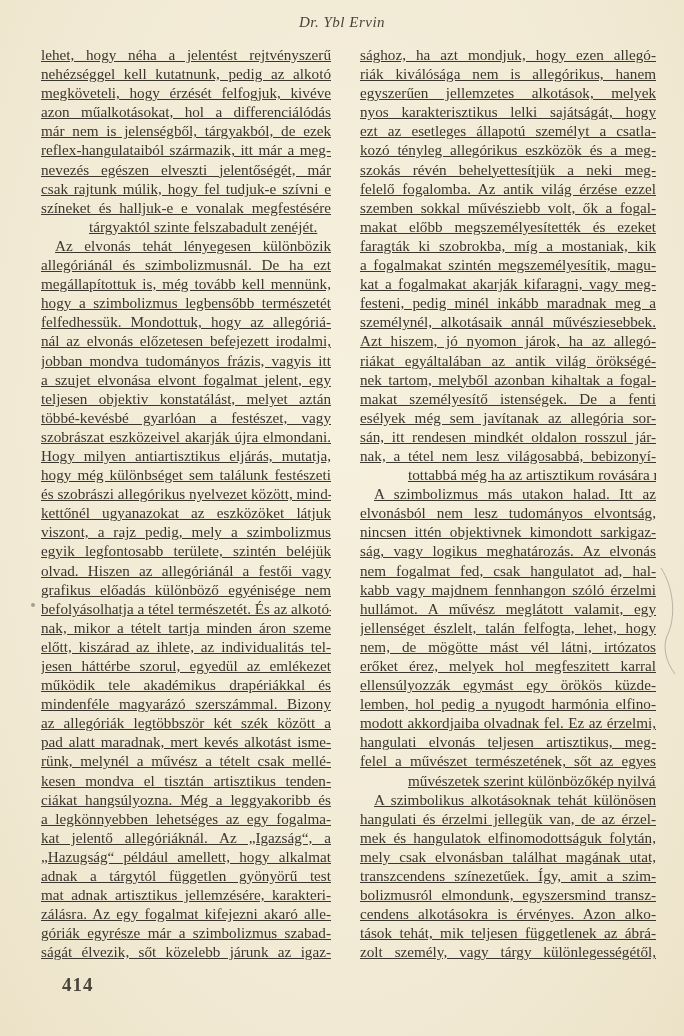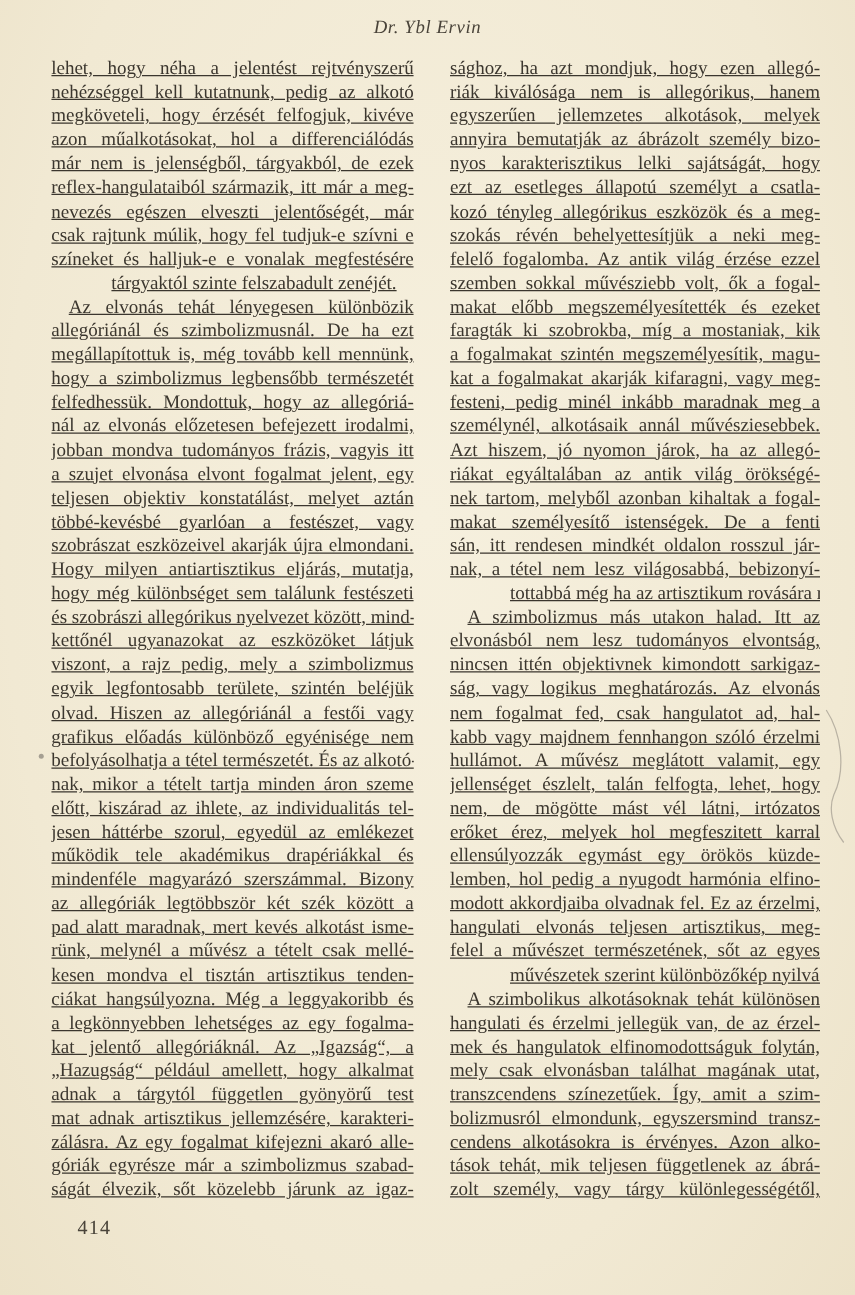--- a/index.html
+++ b/index.html
@@ -138,7 +138,6 @@
       <span class="line">sághoz, ha azt mondjuk, hogy ezen allegó-</span>
       <span class="line">riák kiválósága nem is allegórikus, hanem</span>
       <span class="line">egyszerűen jellemzetes alkotások, melyek</span>
-      <span class="line">annyira bemutatják az ábrázolt személy bizo-</span>
       <span class="line">nyos karakterisztikus lelki sajátságát, hogy</span>
       <span class="line">ezt az esetleges állapotú személyt a csatla-</span>
       <span class="line">kozó tényleg allegórikus eszközök és a meg-</span>

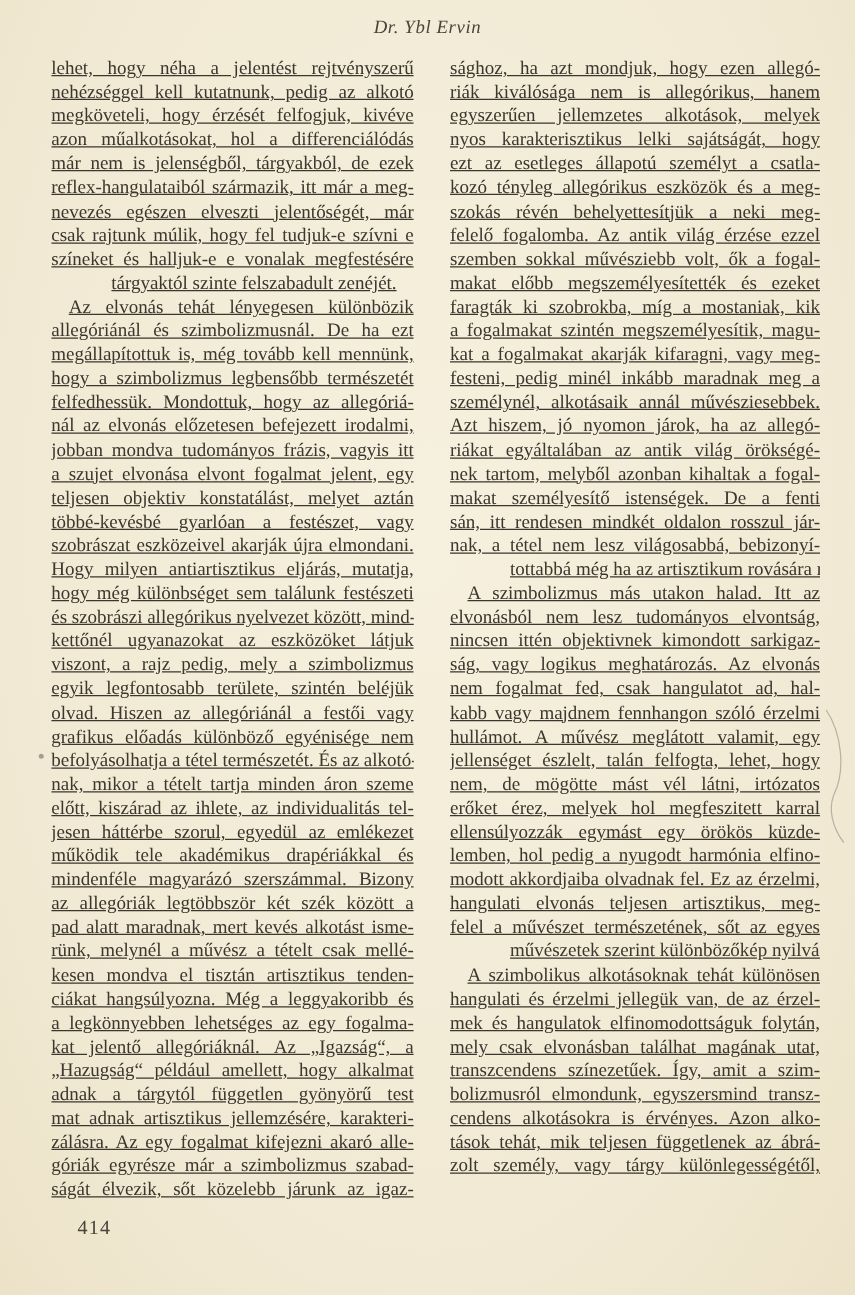--- a/index.html
+++ b/index.html
@@ -154,6 +154,7 @@
       <span class="line">riákat egyáltalában az antik világ örökségé-</span>
       <span class="line">nek tartom, melyből azonban kihaltak a fogal-</span>
       <span class="line">makat személyesítő istenségek. De a fenti</span>
+      <span class="line">esélyek még sem javítanak az allegória sor-</span>
       <span class="line">sán, itt rendesen mindkét oldalon rosszul jár-</span>
       <span class="line">nak, a tétel nem lesz világosabbá, bebizonyí-</span>
       <span class="line last">tottabbá még ha az artisztikum rovására megy is.</span>

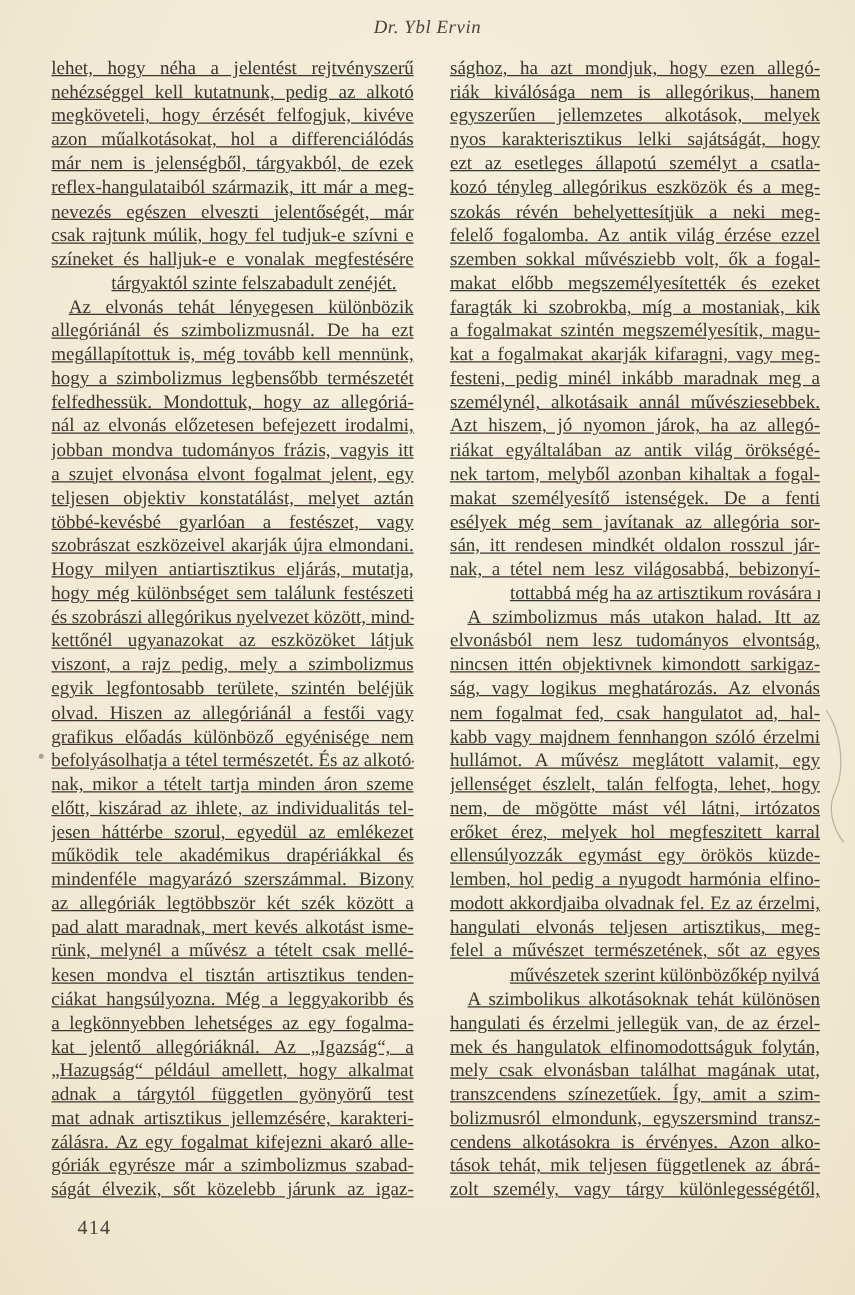--- a/index.html
+++ b/index.html
@@ -56,9 +56,10 @@
       top: 974px;
       left: 62px;
       font-family: "Liberation Serif", serif;
-      font-size: 16px;
+      font-size: 19px;
       letter-spacing: 1px;
       color: #4a443a;
+      font-weight: bold;
     }
     .margin-dot {
       position: absolute;

